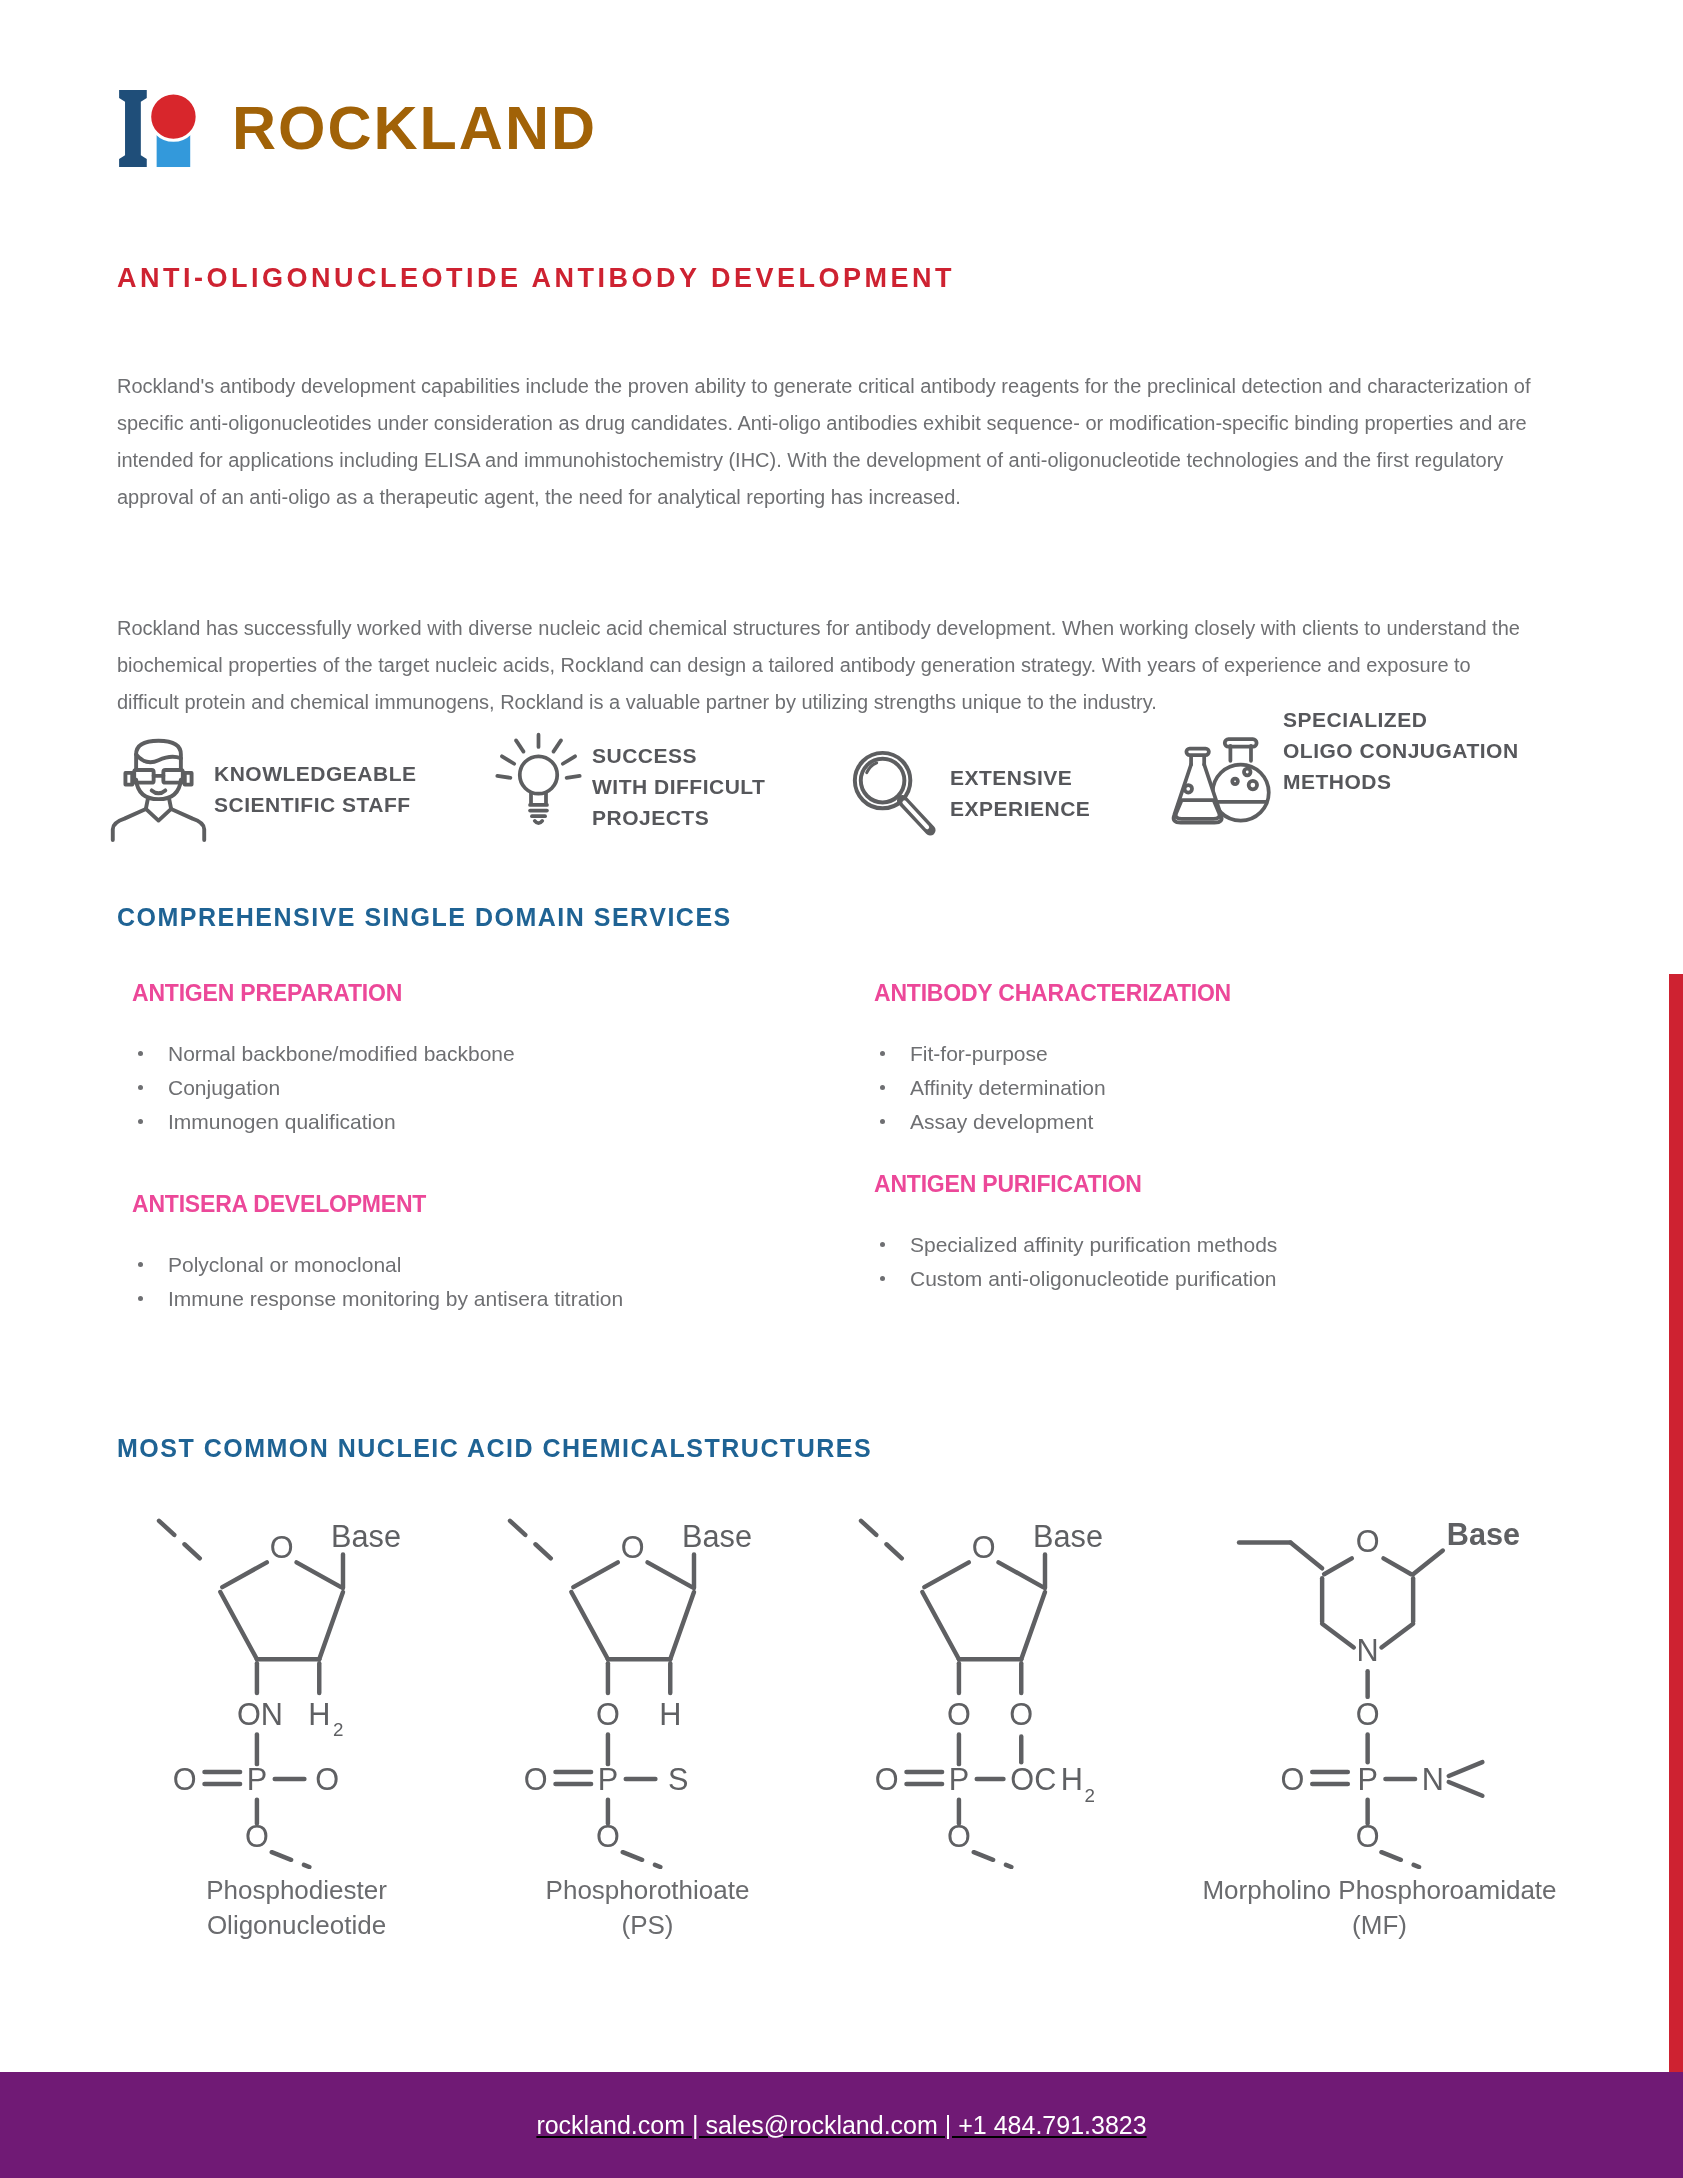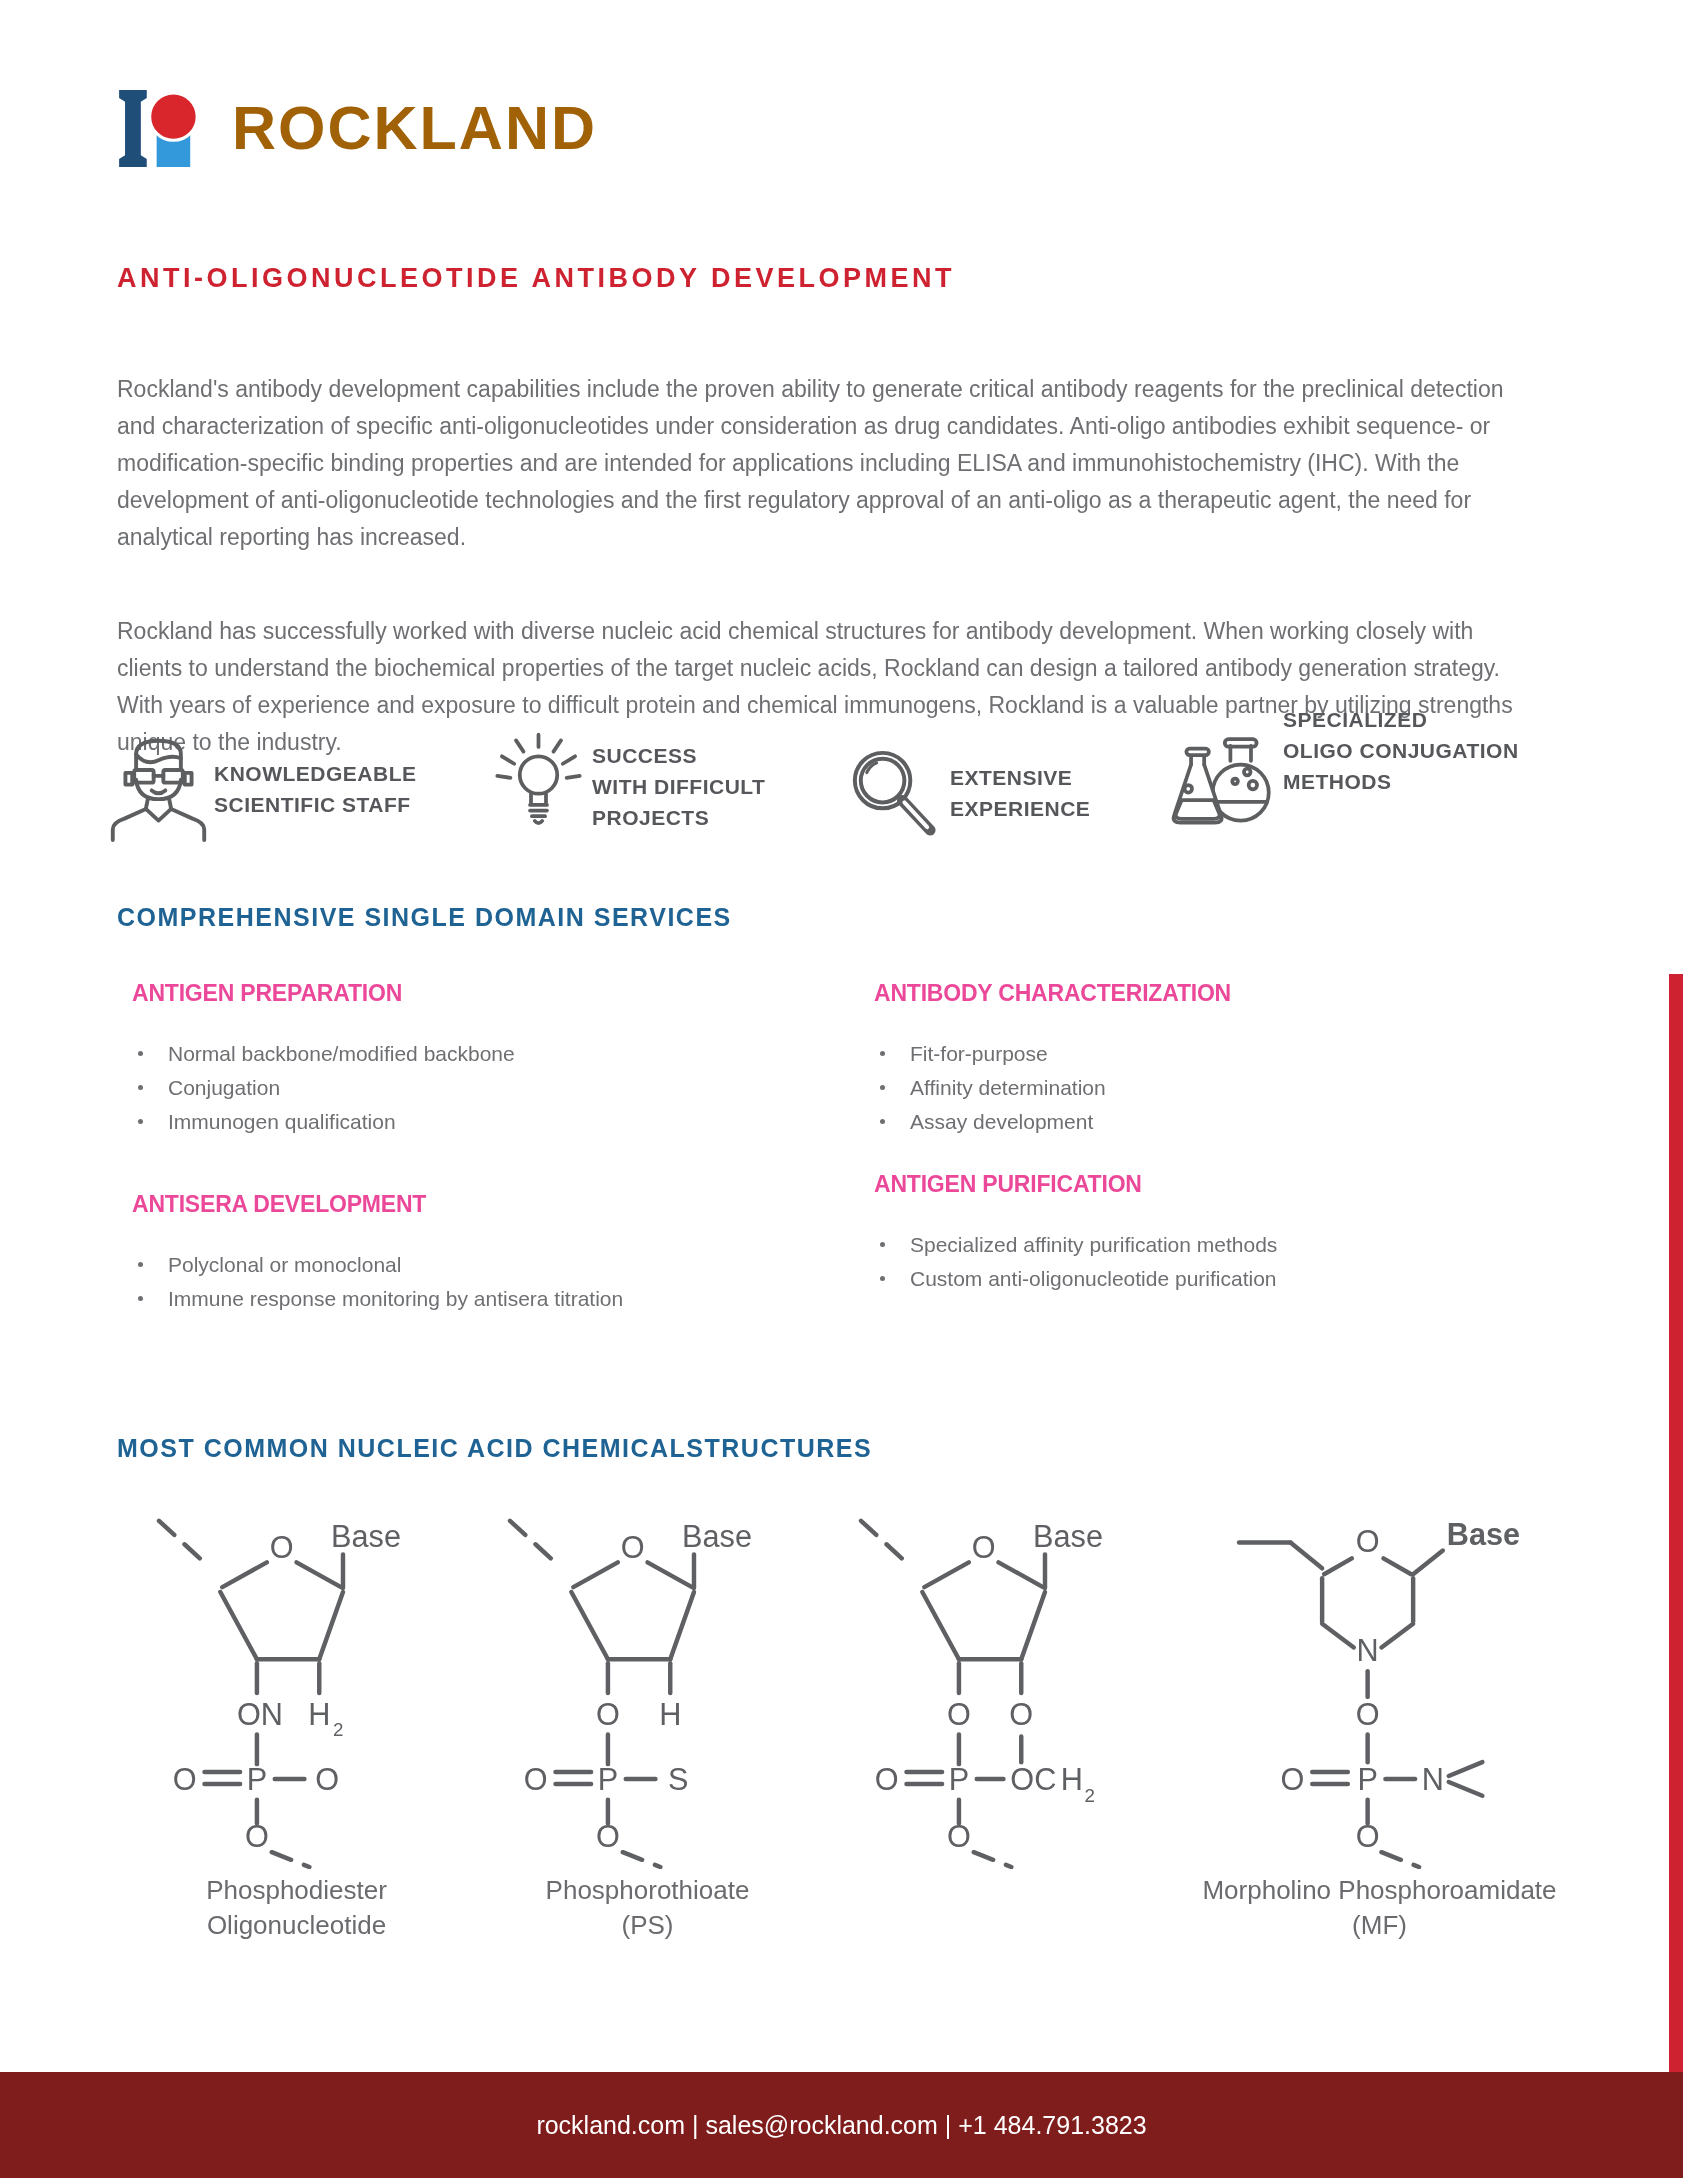--- a/index.html
+++ b/index.html
@@ -19,7 +19,7 @@
   #structures-heading { top:1434px; }
   
   .para { position:absolute; left:117px; width:1416px; color:#6e6f72;
-          font-size:23px; line-height:37px; }
+          font-size:20px; line-height:37px; }
   #para1 { top:348px; }
   #para2 { top:590px; }
   

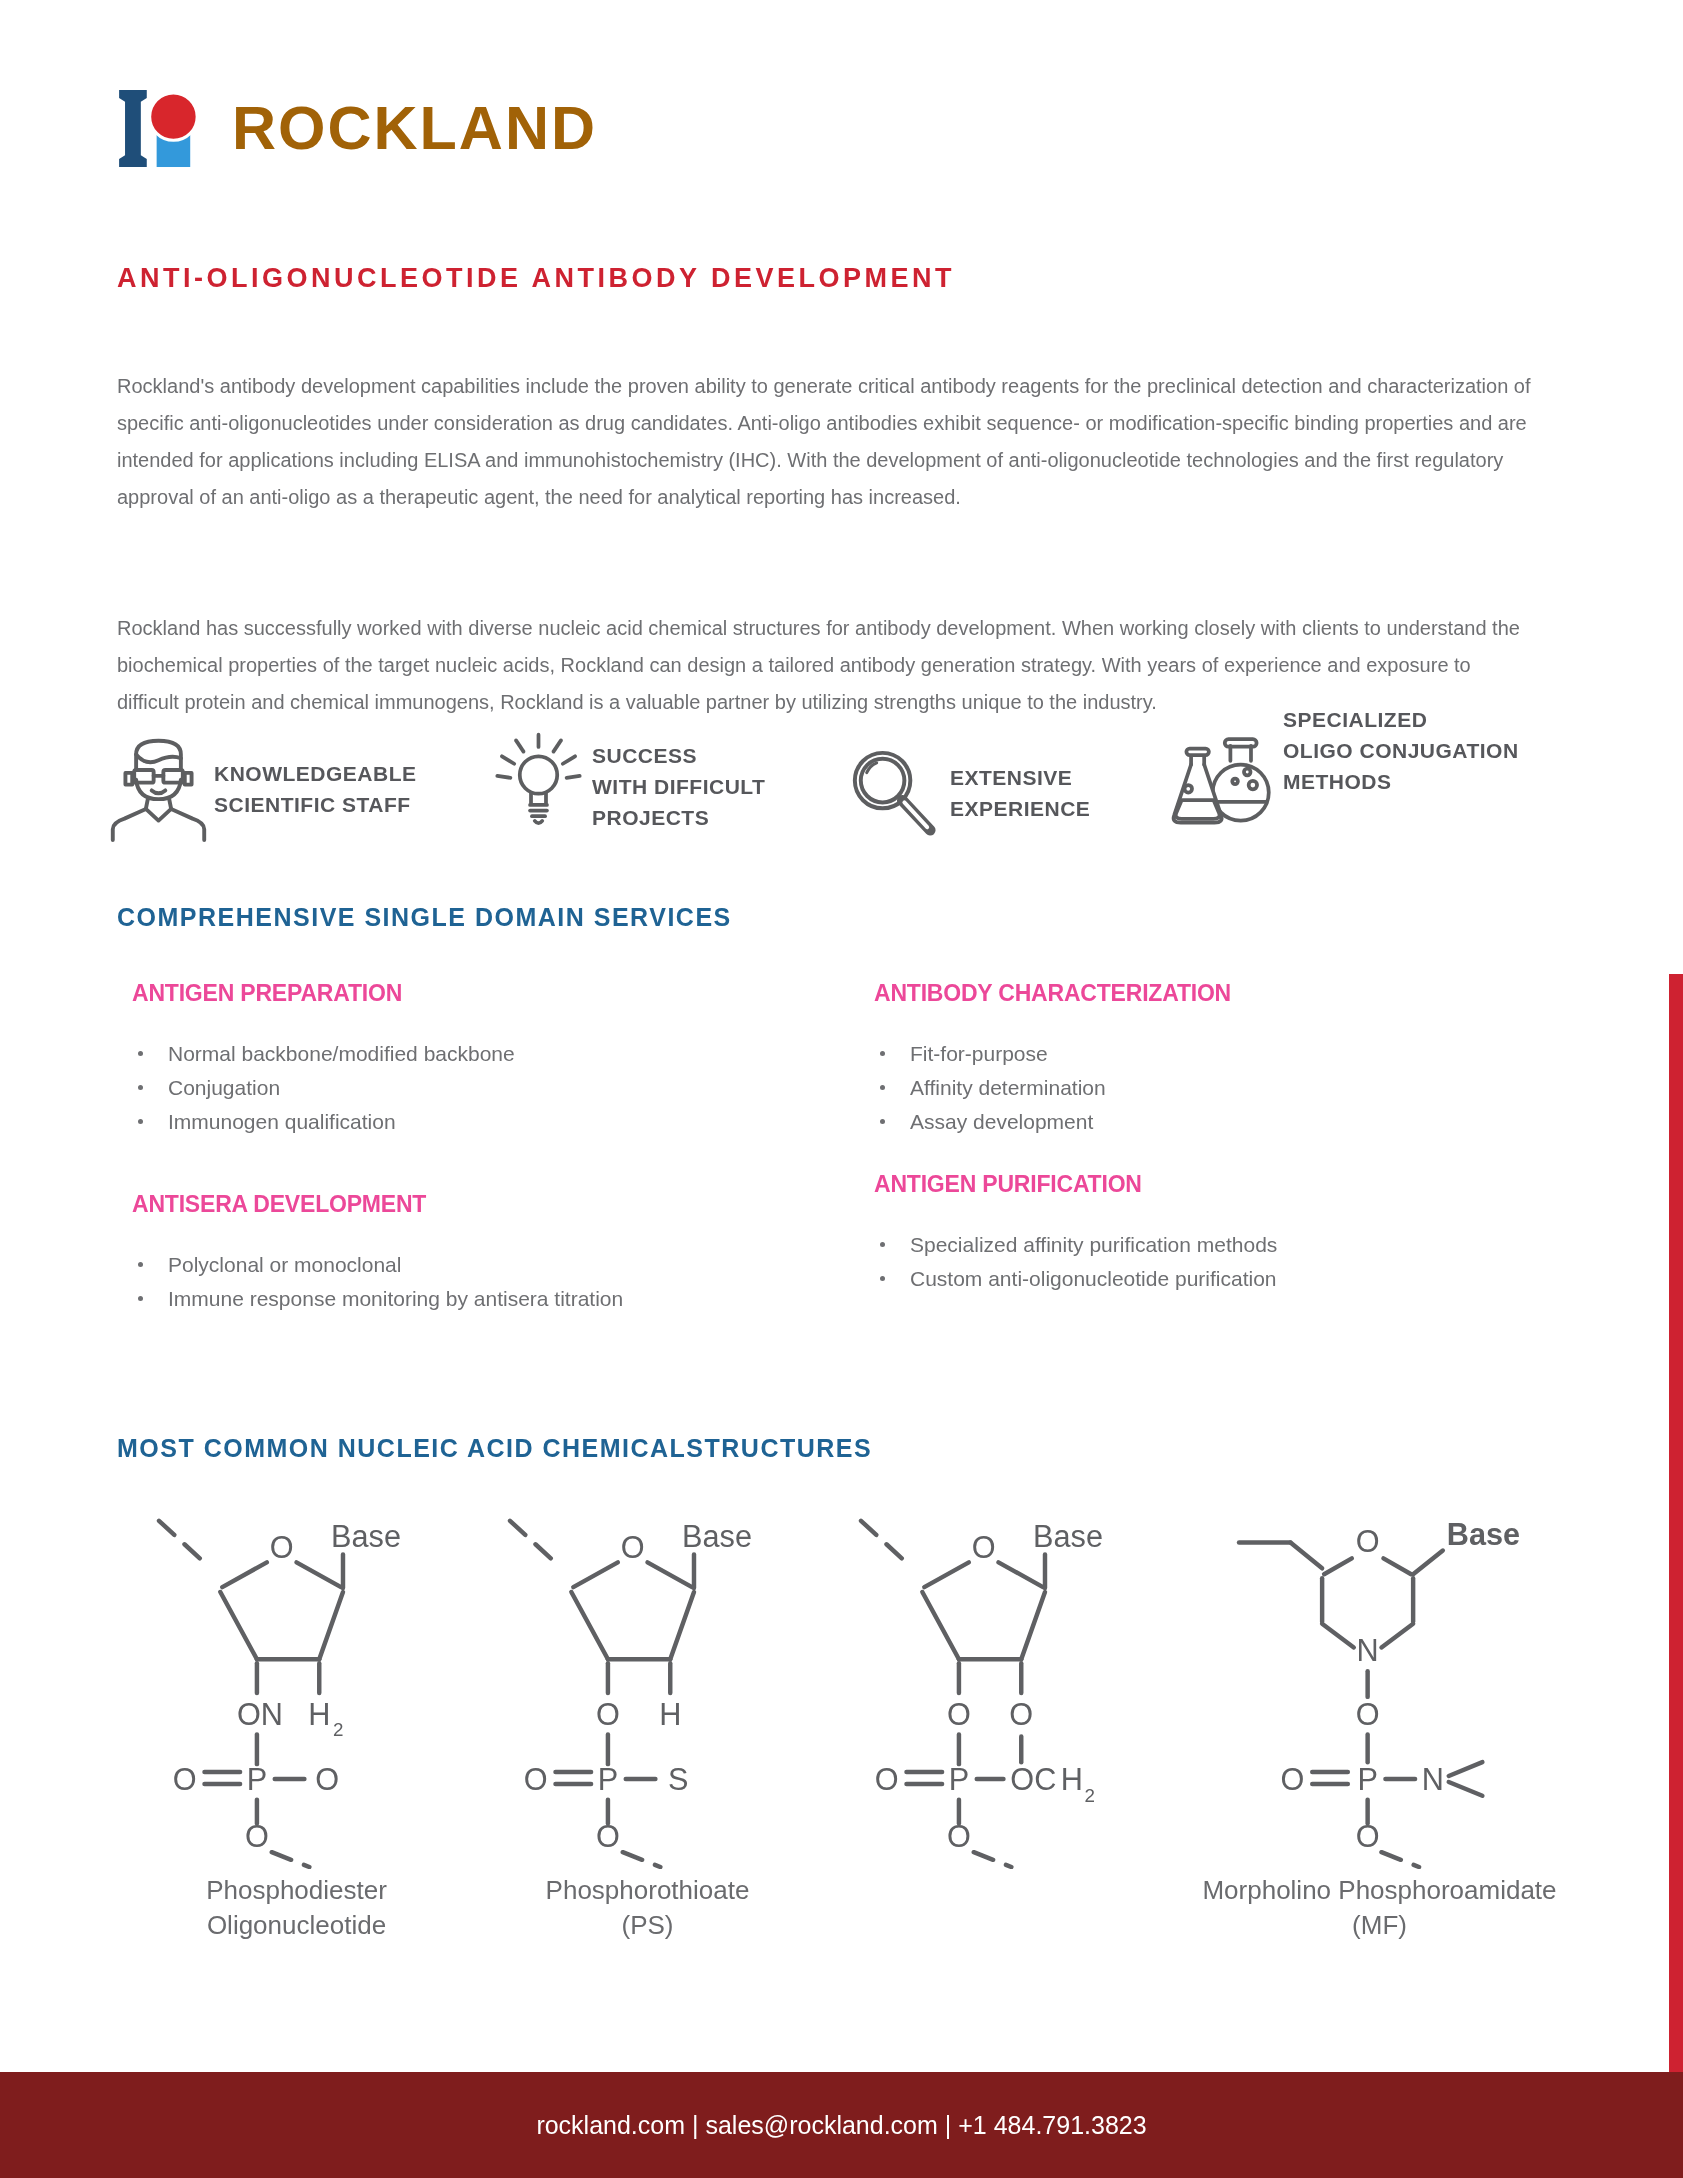--- a/index.html
+++ b/index.html
@@ -48,7 +48,7 @@
   .chem text.bold { font-weight:bold; }
   .cap { margin-top:4px; color:#6a6b6e; font-size:26px; line-height:35px; }
   
-  .footer { position:absolute; left:0; top:2072px; width:1683px; height:106px; background:#7f1d1d; }
+  .footer { position:absolute; left:0; top:2072px; width:1683px; height:106px; background:#701a75;text-decoration:underline; }
   .footer-text { width:100%; text-align:center; color:#ffffff; font-size:25px; line-height:106px; }
   .accent-bar { position:absolute; left:1669px; top:974px; width:14px; height:1099px; background:#ce2231; }
 </style>

